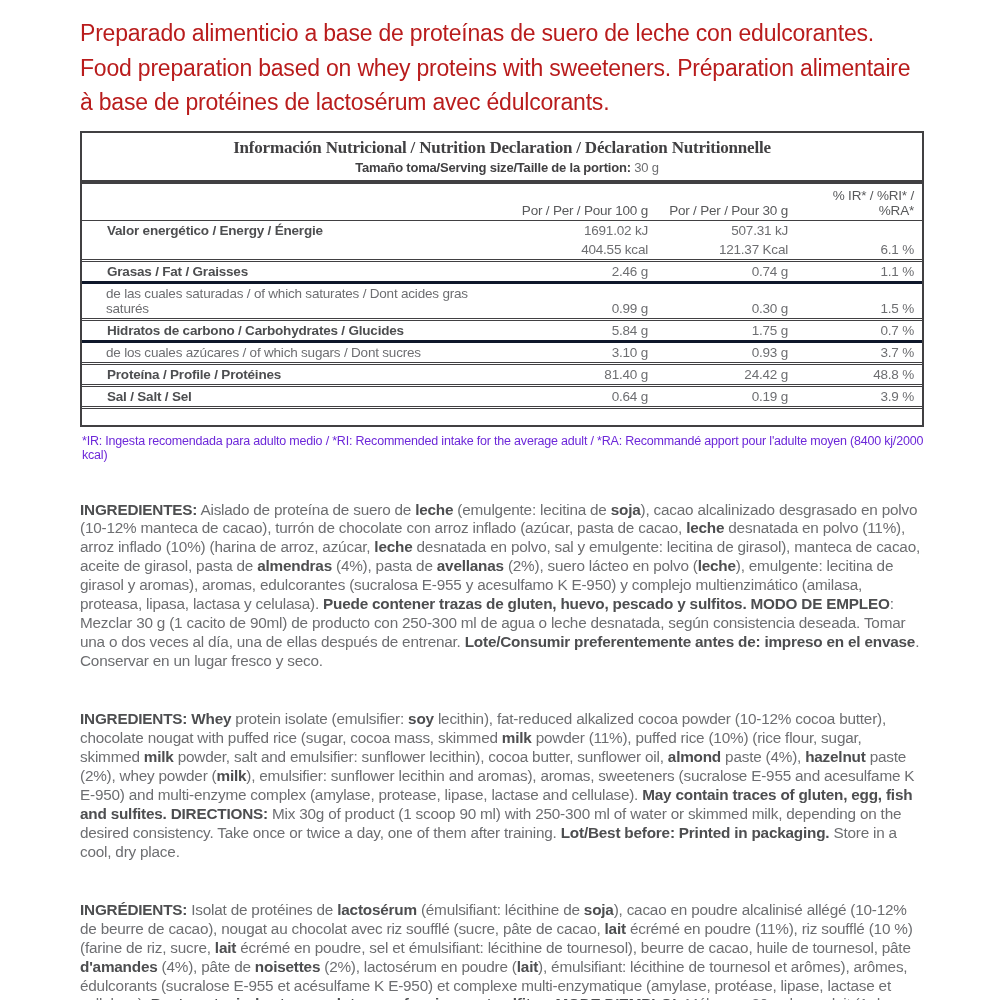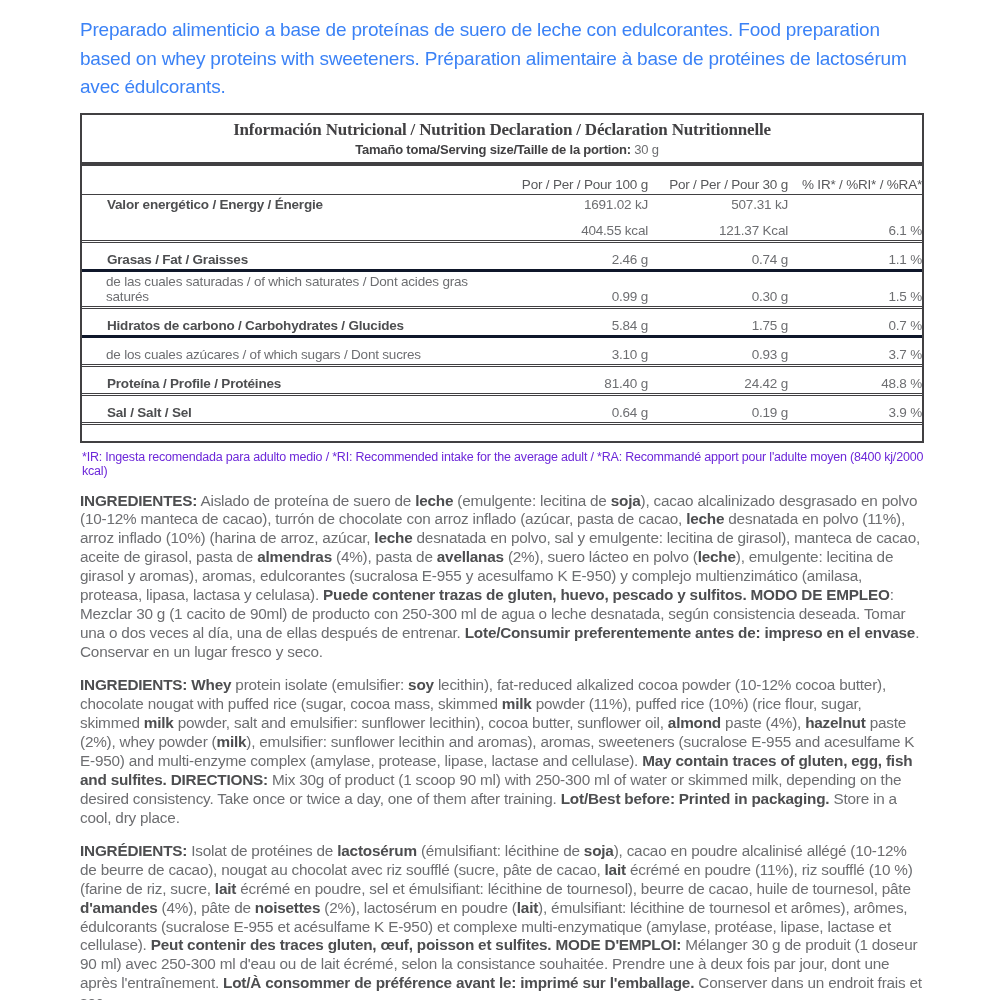--- a/index.html
+++ b/index.html
@@ -10,7 +10,7 @@
   }
   .page{padding:16px 76px 0 80px;}
   b,.b{font-weight:700;color:#4d4e50;}
-  .intro{font-size:19px;line-height:1.5;margin:0 0 11px 0;color:#3b82f6;}
+  .intro{font-size:23px;line-height:1.5;margin:0 0 11px 0;color:#b91c1c;}
 
   
   .nt{border:2px solid #414042;}

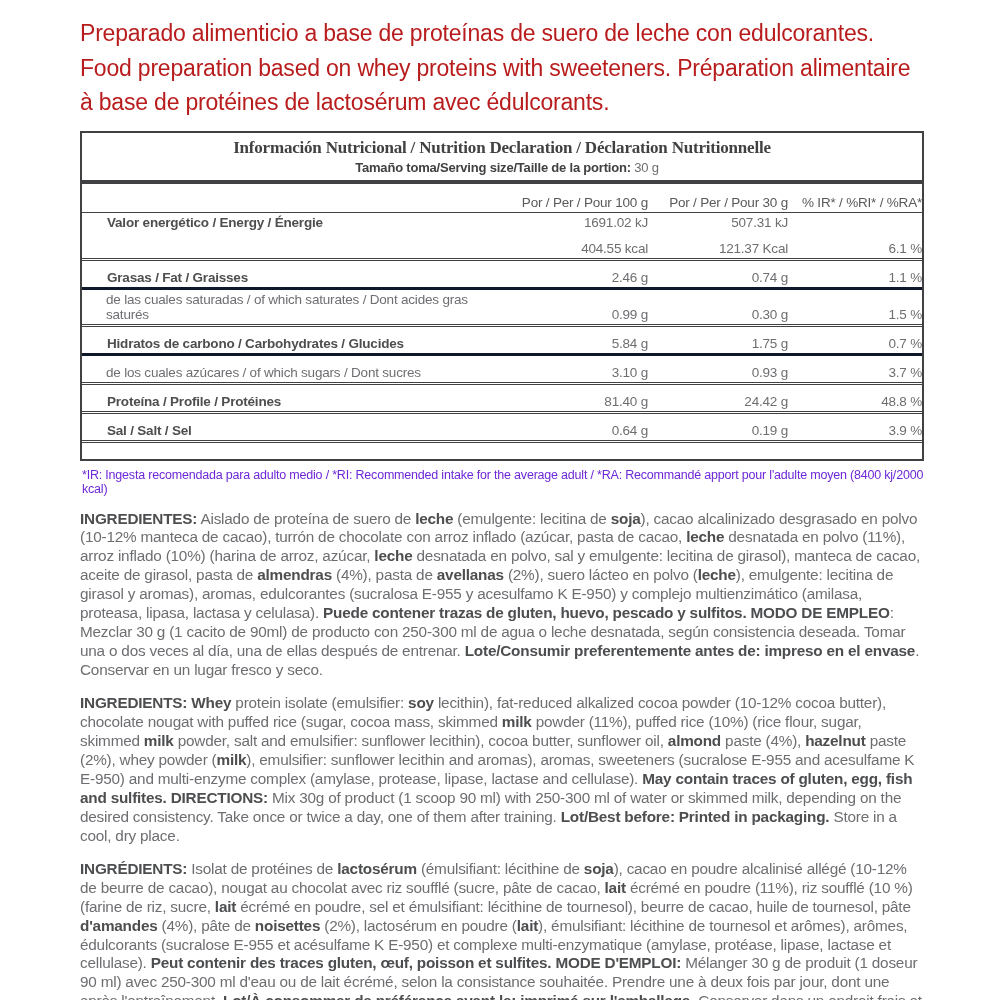--- a/index.html
+++ b/index.html
@@ -24,7 +24,7 @@
   .nt-line .v{text-align:right;}
   .nt-line .v1{padding-right:10px;}
   .nt-line .v2{padding-right:12px;}
-  .nt-line .v3{margin-top:7px;}
+  .nt-line .v3{padding-right:8px;}
   .nt-head{color:#58595b;padding-top:4px;}
   .sep-dark{border-top:1.5px solid #414042;}
   .sep-double{border-top:3px double #414042;}

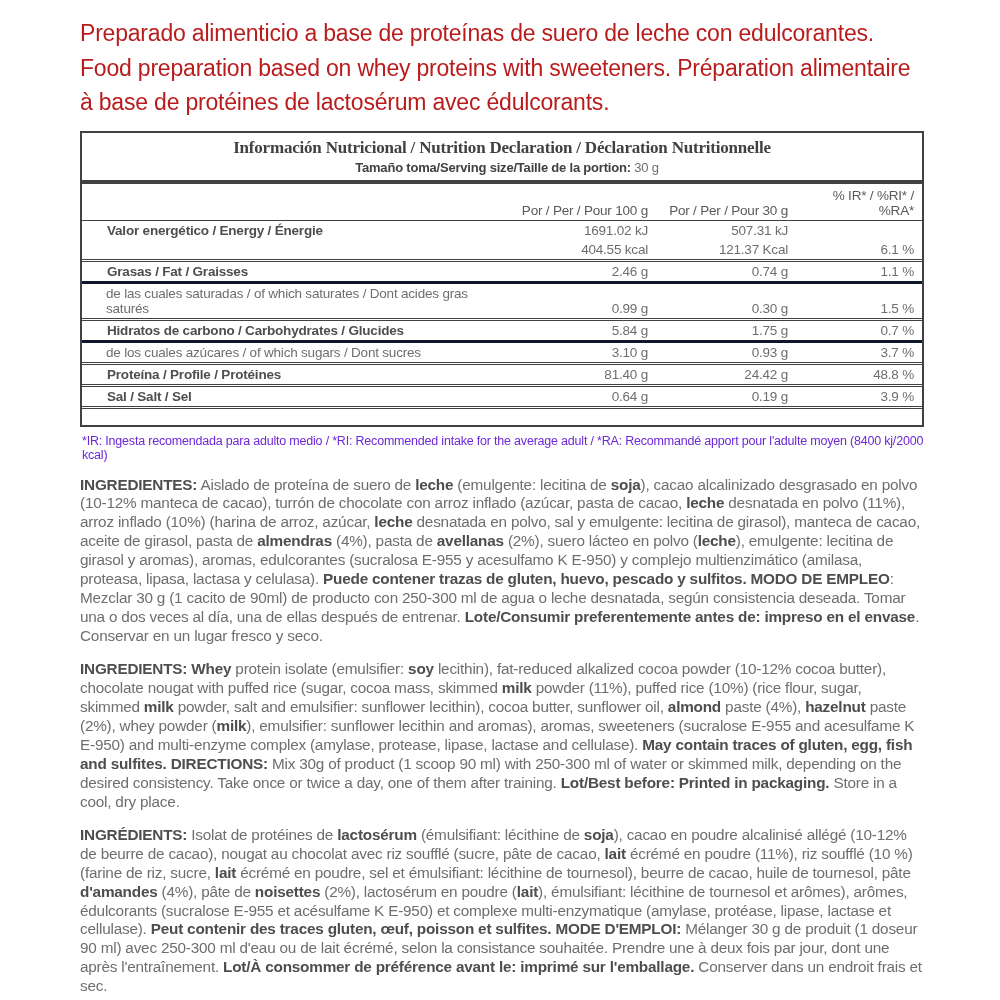--- a/index.html
+++ b/index.html
@@ -34,7 +34,7 @@
   .footnote{font-size:12.5px;color:#6d28d9;margin:7px 0 0 2px;}
 
   
-  .para{font-size:15.3px;line-height:1.24;margin:14px 0 0 0;text-align:left;}
+  .para{font-size:15.3px;line-height:1.24;margin:39px 0 0 0;text-align:left;}
 
   
   .amino{border:2px solid #414042;margin-top:22px;}

